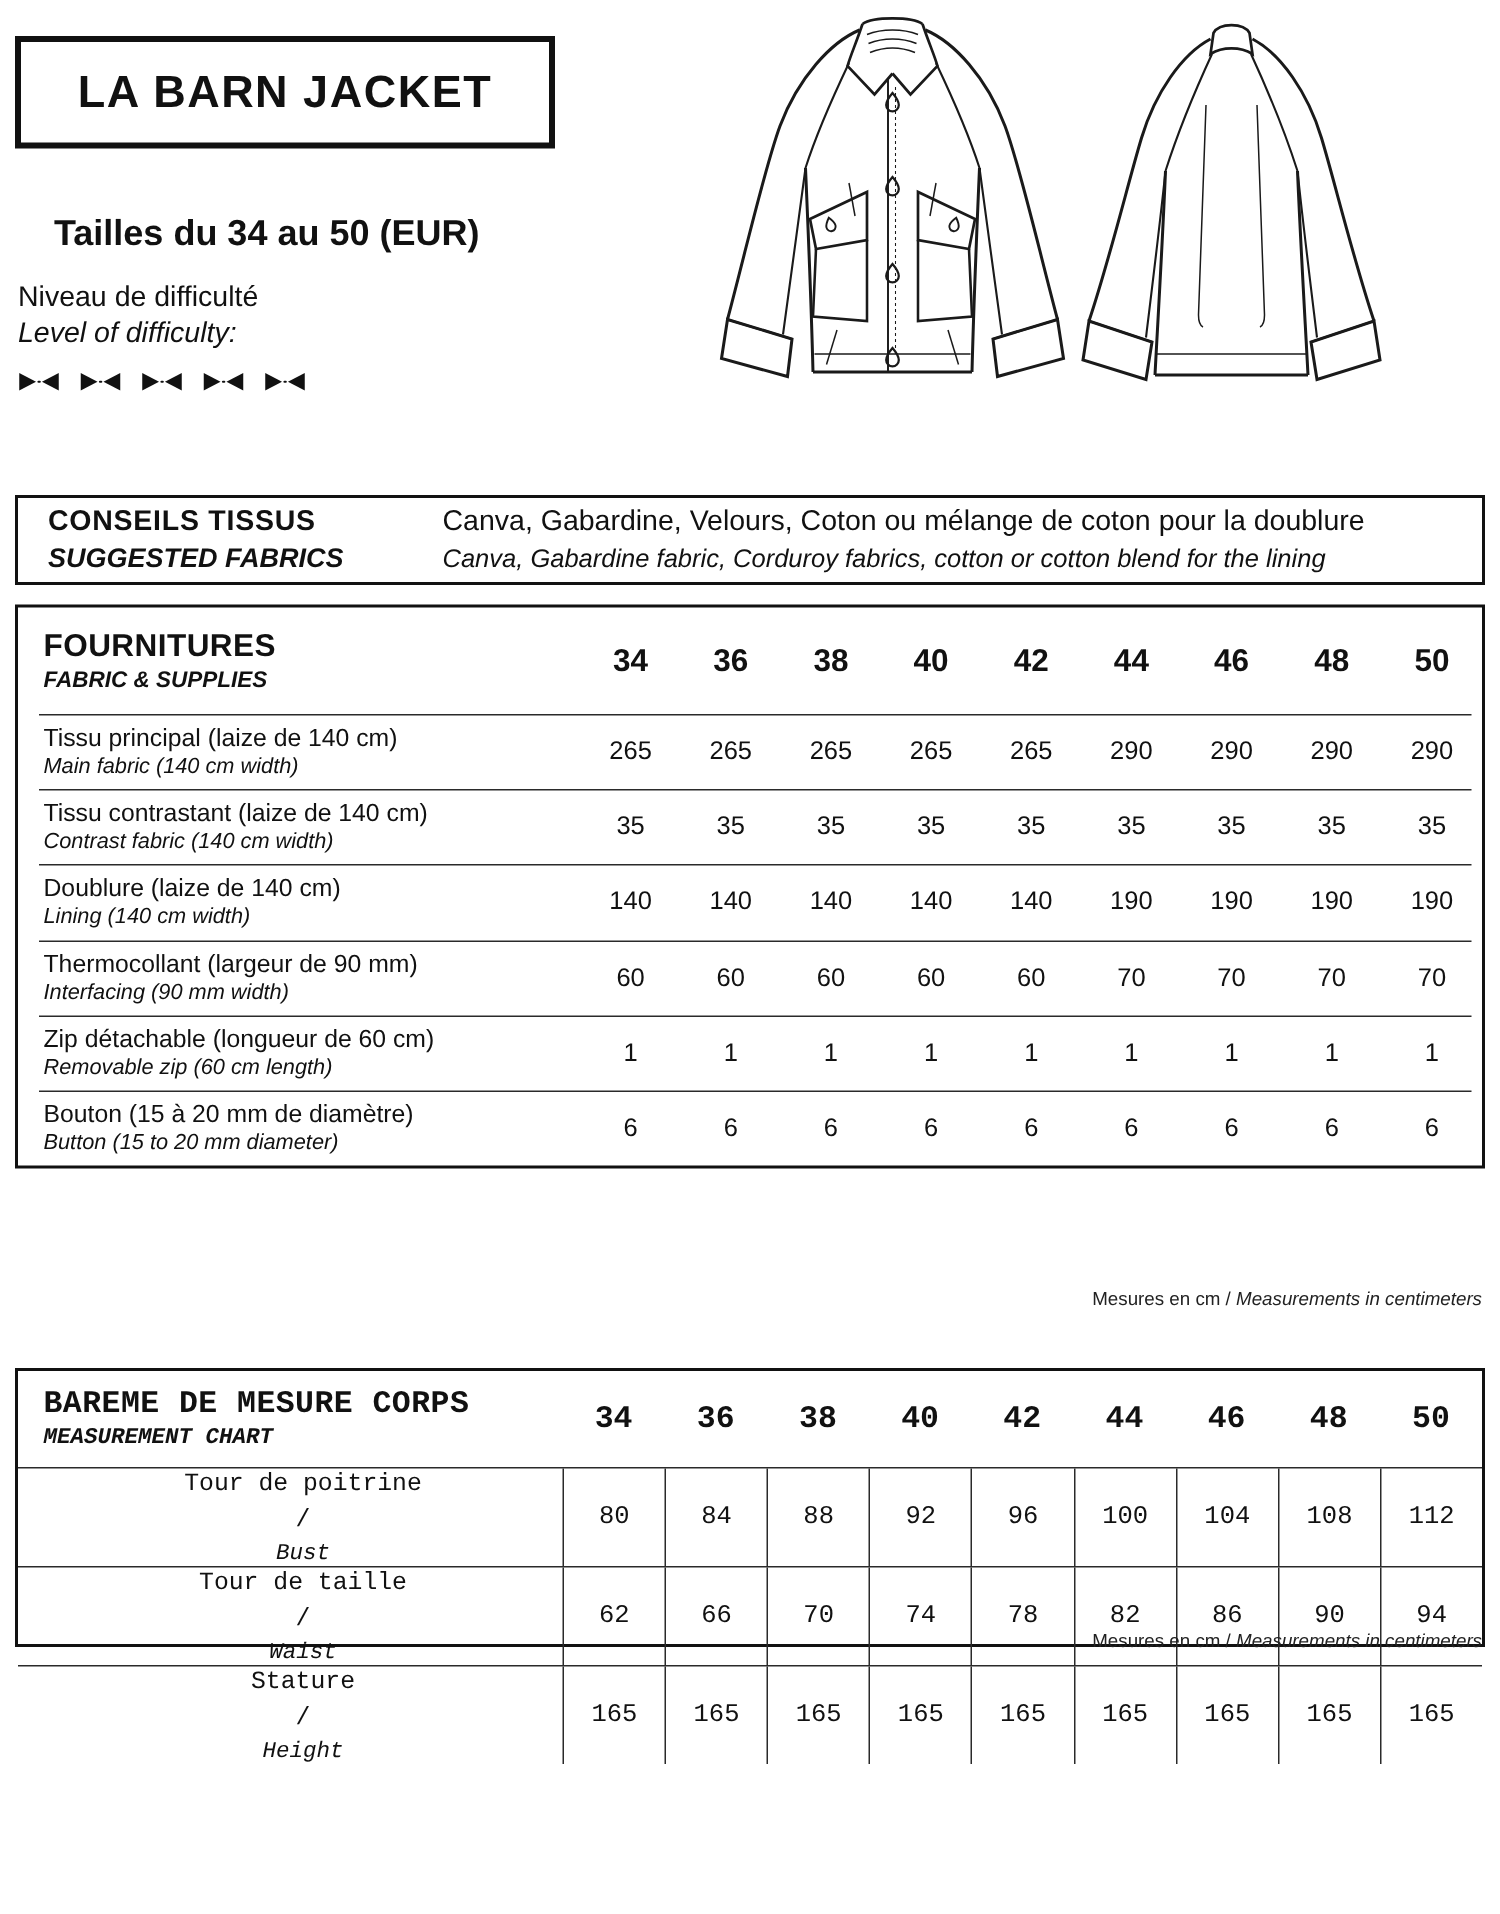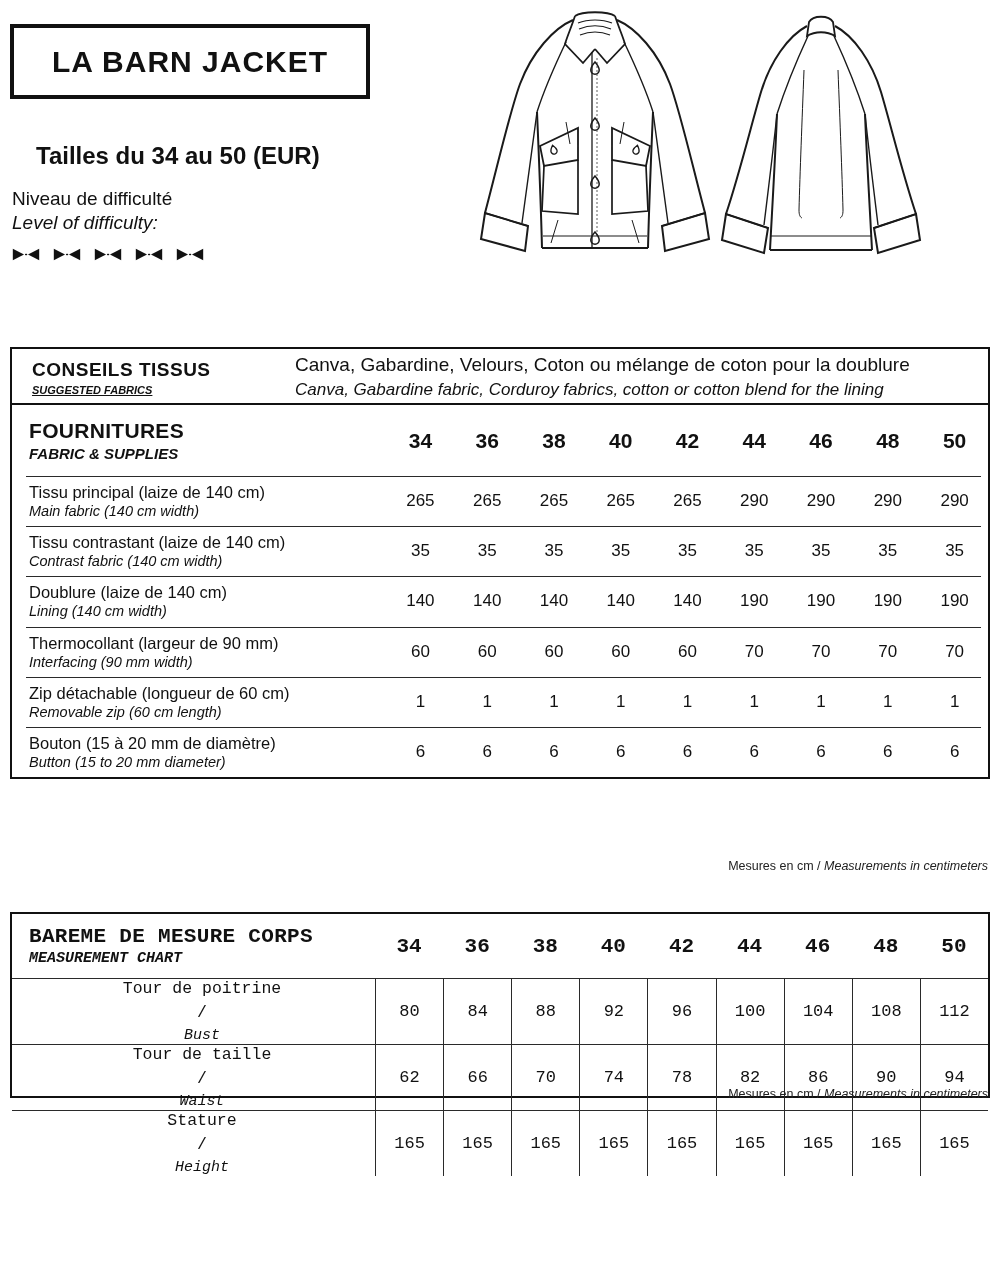--- a/index.html
+++ b/index.html
@@ -46,7 +46,7 @@
   .fabrics {
     top: 330px; height: 60px;
     display: grid; grid-template-columns: 263px 1fr;
-    align-items: center; padding-left: 20px; margin-top: 17px;
+    align-items: center; padding-left: 20px;
   }
   .fab-title .t1 { font-size: 19px; font-weight: 700; letter-spacing: .5px; }
   .fab-title .t2 { font-size: 11px; font-weight: 700; font-style: italic; display: block; margin-top: 3px; text-decoration: underline; }

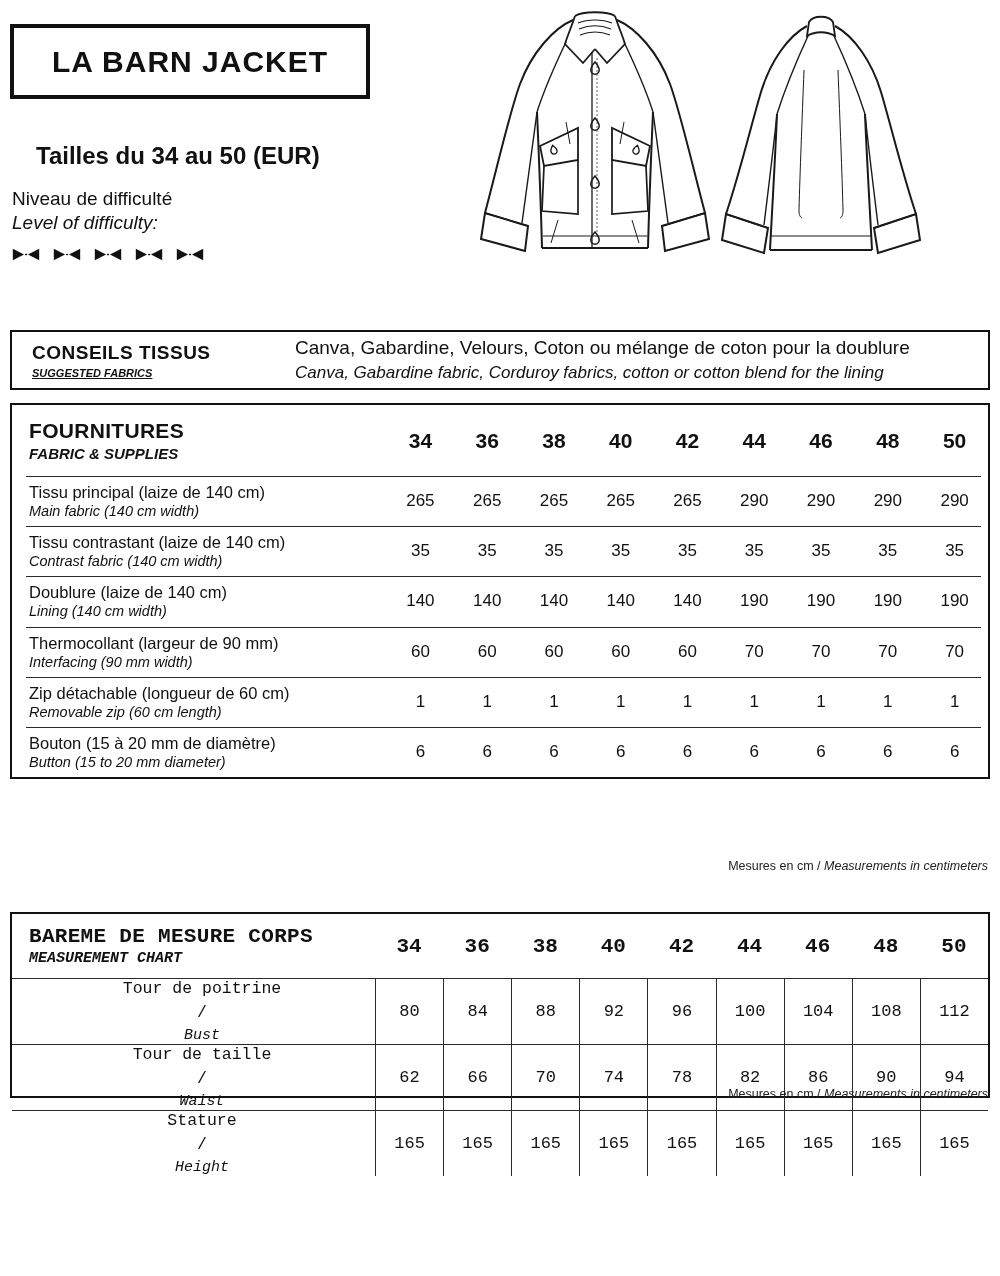--- a/index.html
+++ b/index.html
@@ -49,7 +49,7 @@
     align-items: center; padding-left: 20px;
   }
   .fab-title .t1 { font-size: 19px; font-weight: 700; letter-spacing: .5px; }
-  .fab-title .t2 { font-size: 11px; font-weight: 700; font-style: italic; display: block; margin-top: 3px; text-decoration: underline; }
+  .fab-title .t2 { font-size: 18px; font-weight: 700; font-style: italic; display: block; margin-top: 3px; }
   .fab-text .fr { font-size: 19px; display: block; }
   .fab-text .en { font-size: 17px; font-style: italic; display: block; margin-top: 4px; }
 

